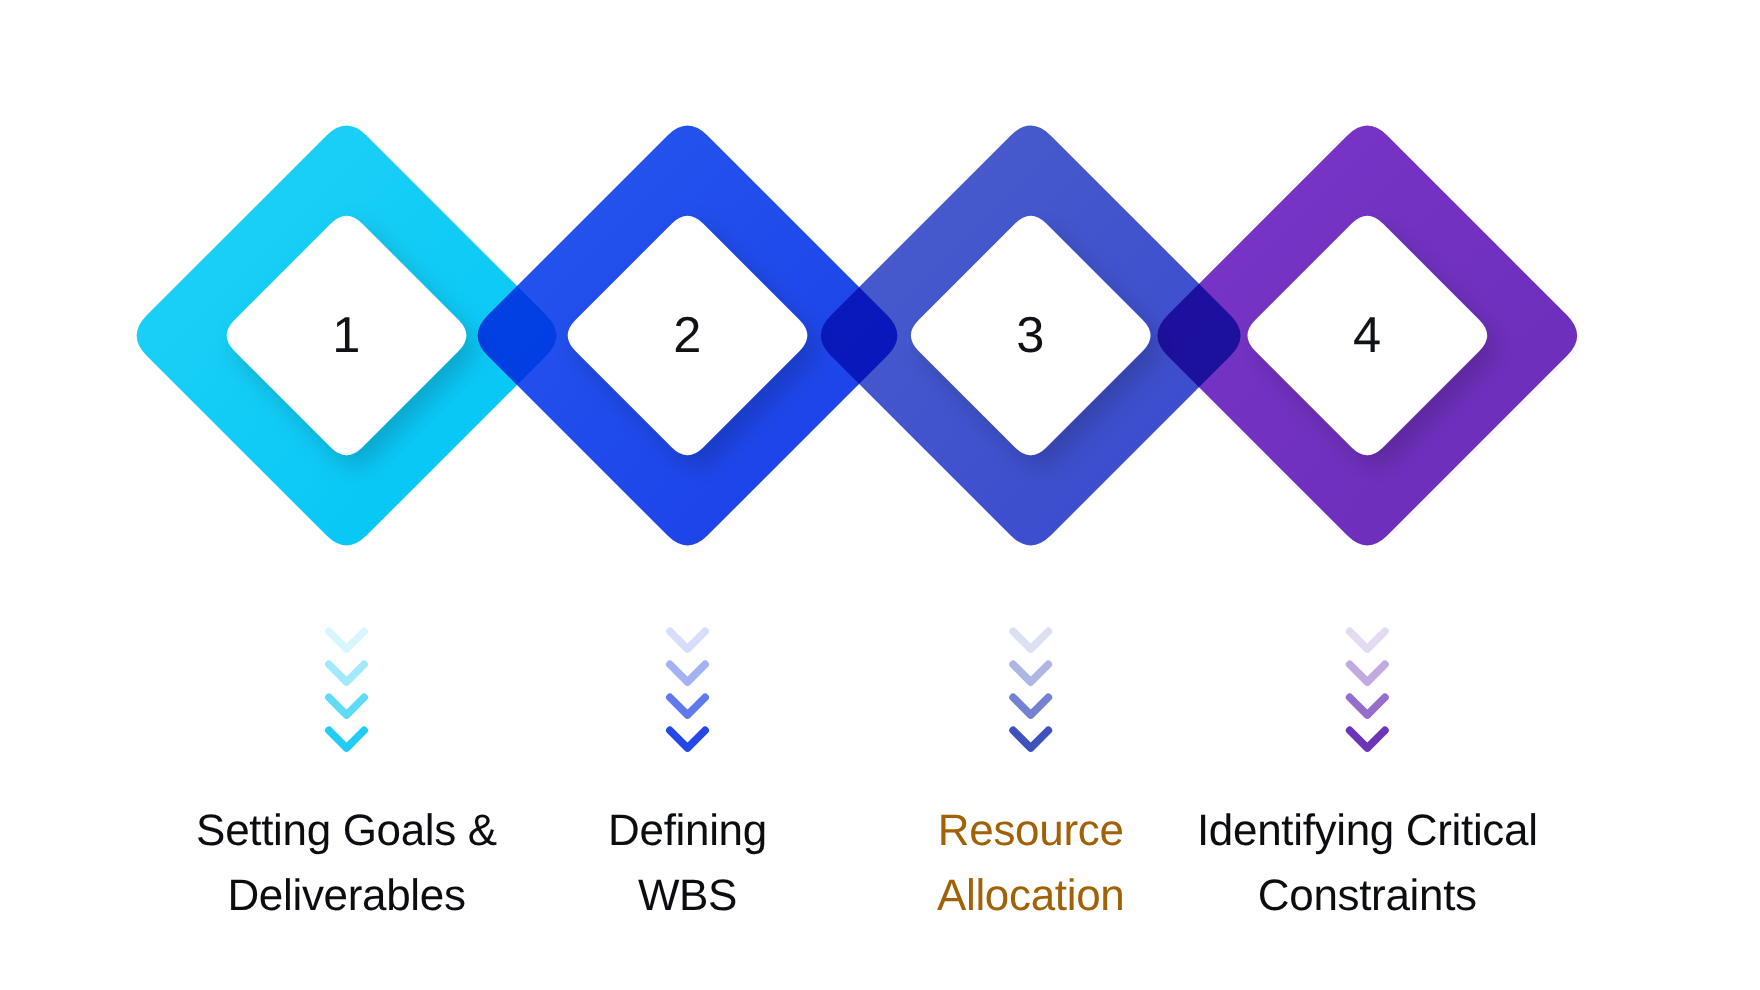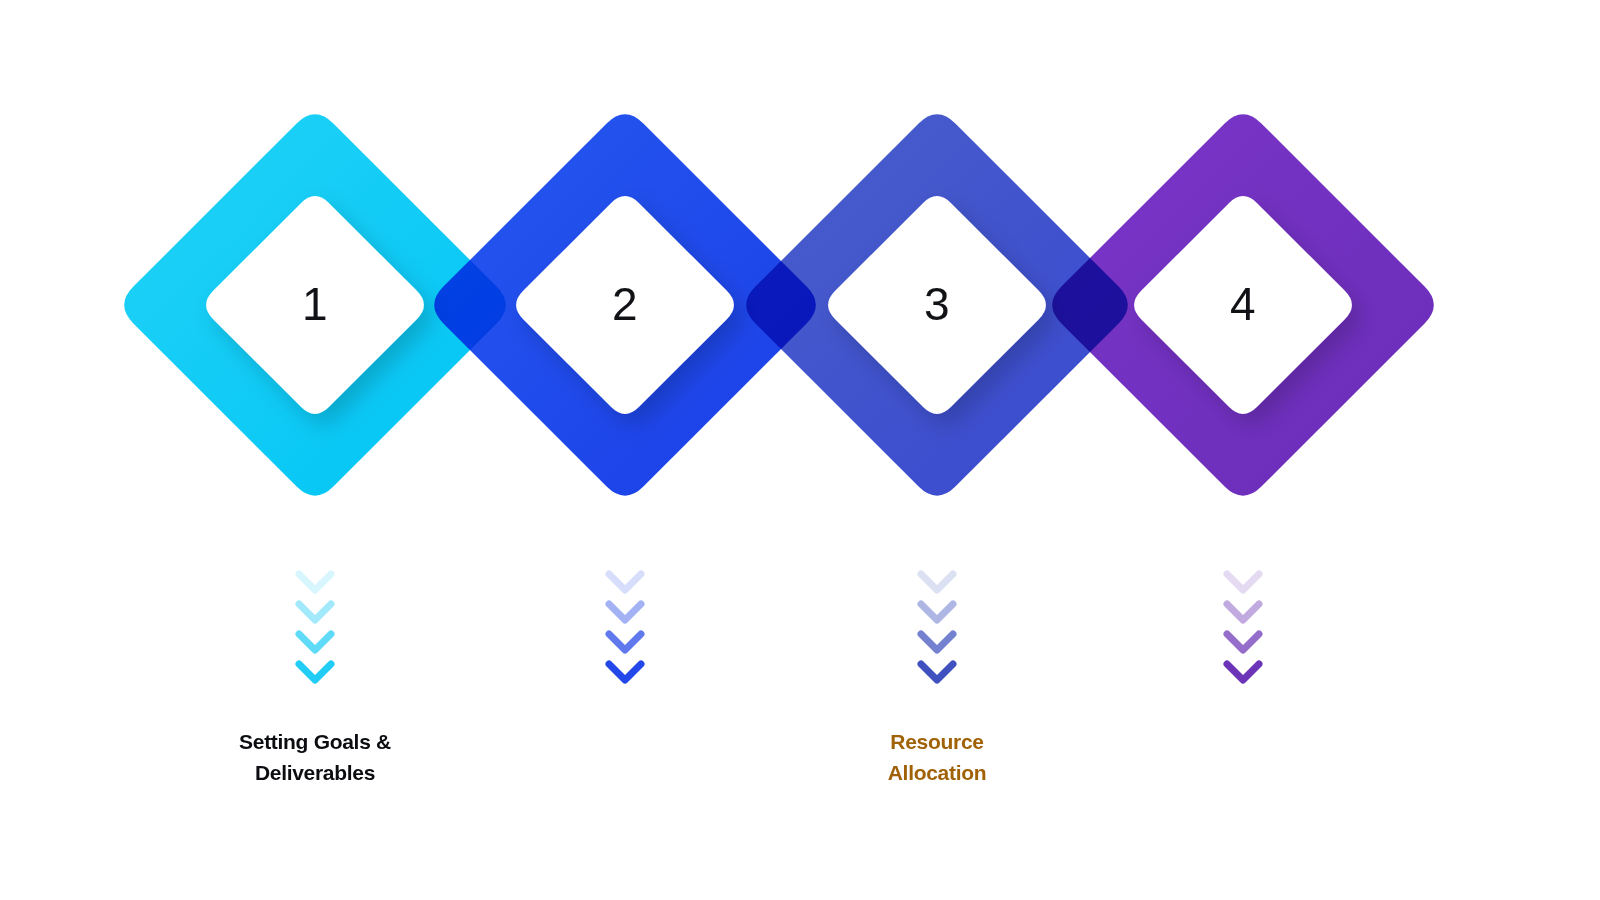--- a/index.html
+++ b/index.html
@@ -70,8 +70,8 @@
     width: 340px;
     text-align: center;
     font-family: "Liberation Sans", sans-serif;
-    font-size: 21px;
-    font-weight: bold;
+    font-size: 40px;
+    font-weight: normal;
     line-height: 1.48;
     color: #0c0d10;
     letter-spacing: -0.3px;

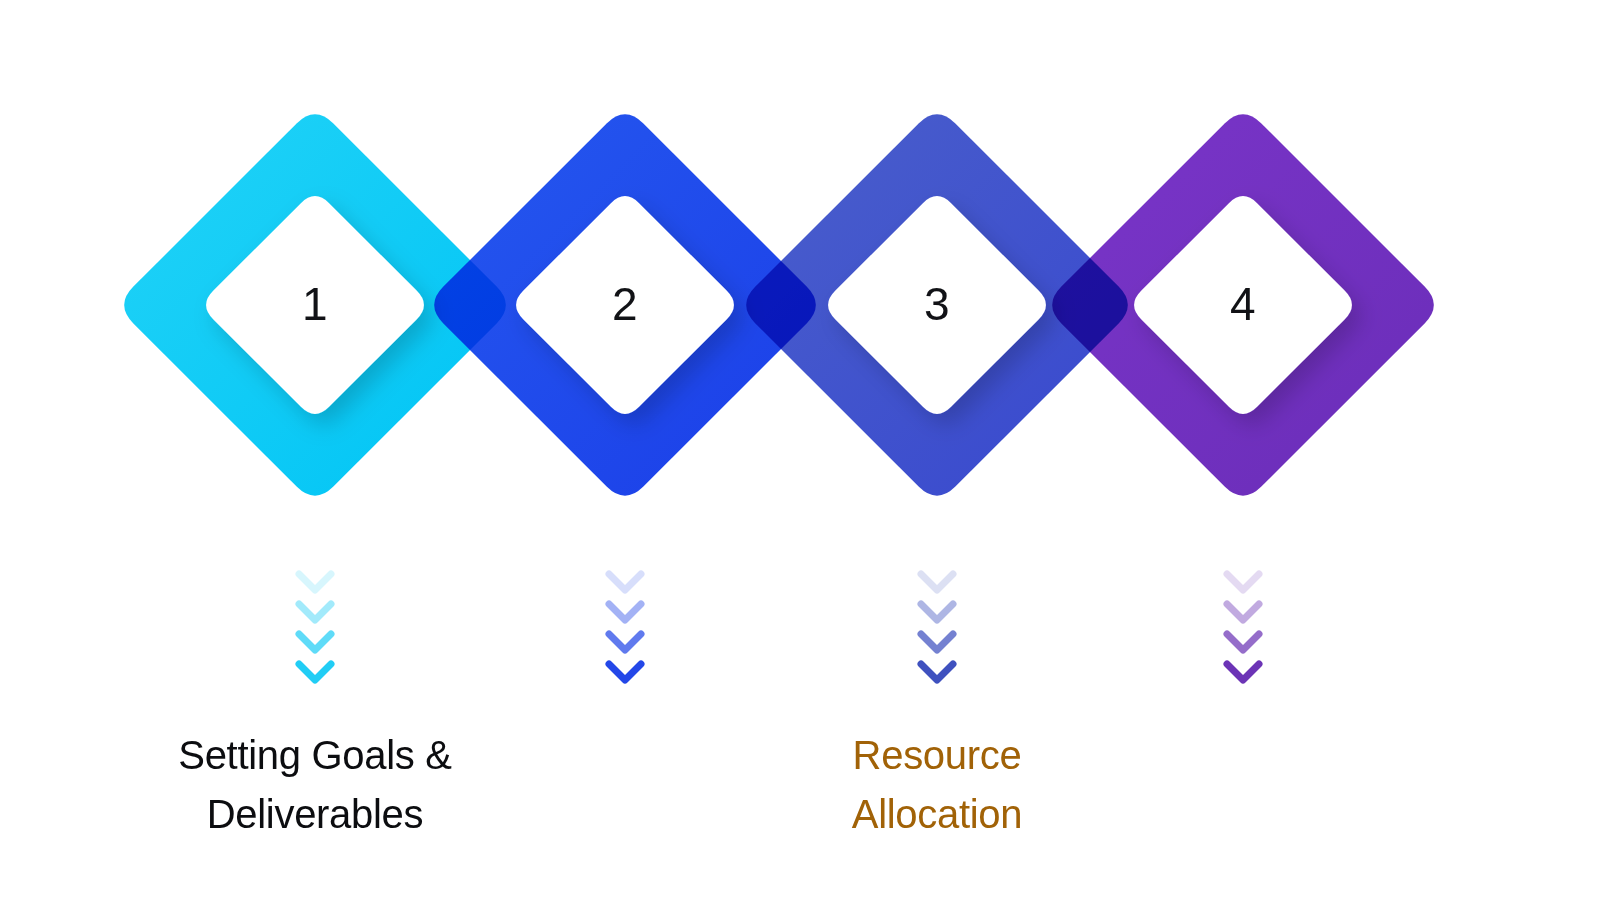--- a/index.html
+++ b/index.html
@@ -159,6 +159,8 @@
 
   <div class="step-label" id="lab-0" style="left: 145px; top: 726px; color: rgb(12, 13, 16);">Setting Goals &amp;
 Deliverables</div>
+  <div class="step-label" id="lab-1" style="left: 455px; top: 726px; color: rgb(12, 13, 16);">Defining
+WBS</div>
   <div class="step-label" id="lab-2" style="left: 767px; top: 726px; color: #a16207;">Resource
 Allocation</div>
 

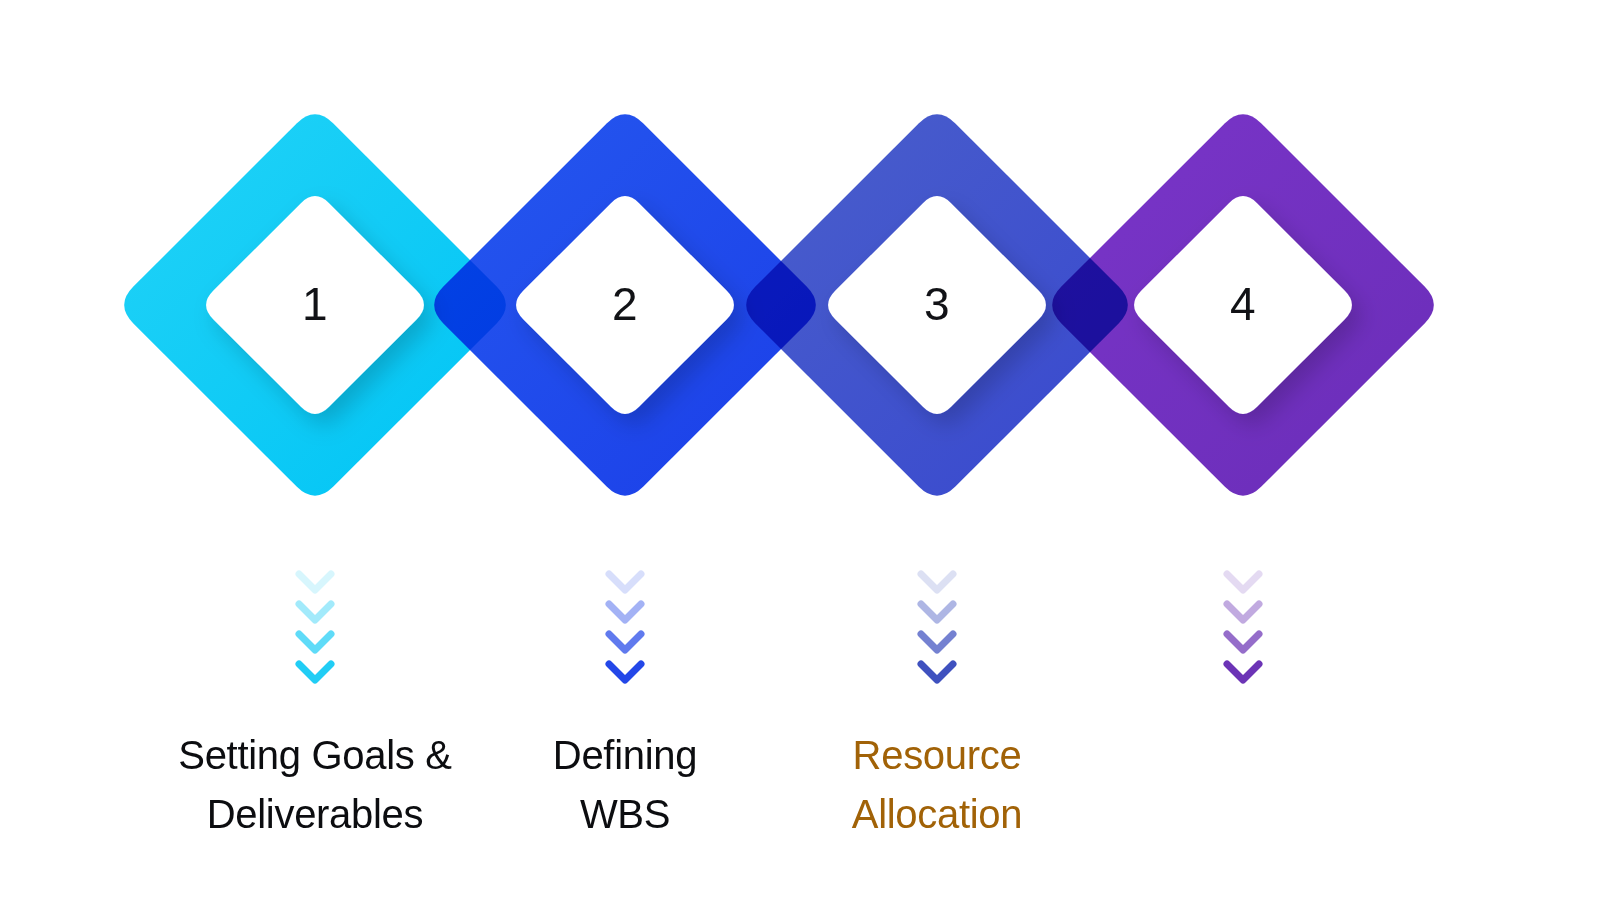--- a/index.html
+++ b/index.html
@@ -163,6 +163,8 @@
 WBS</div>
   <div class="step-label" id="lab-2" style="left: 767px; top: 726px; color: #a16207;">Resource
 Allocation</div>
+  <div class="step-label" id="lab-3" style="left: 1073px; top: 726px; color: rgb(12, 13, 16);">Identifying Critical
+Constraints</div>
 
 </div>
 

